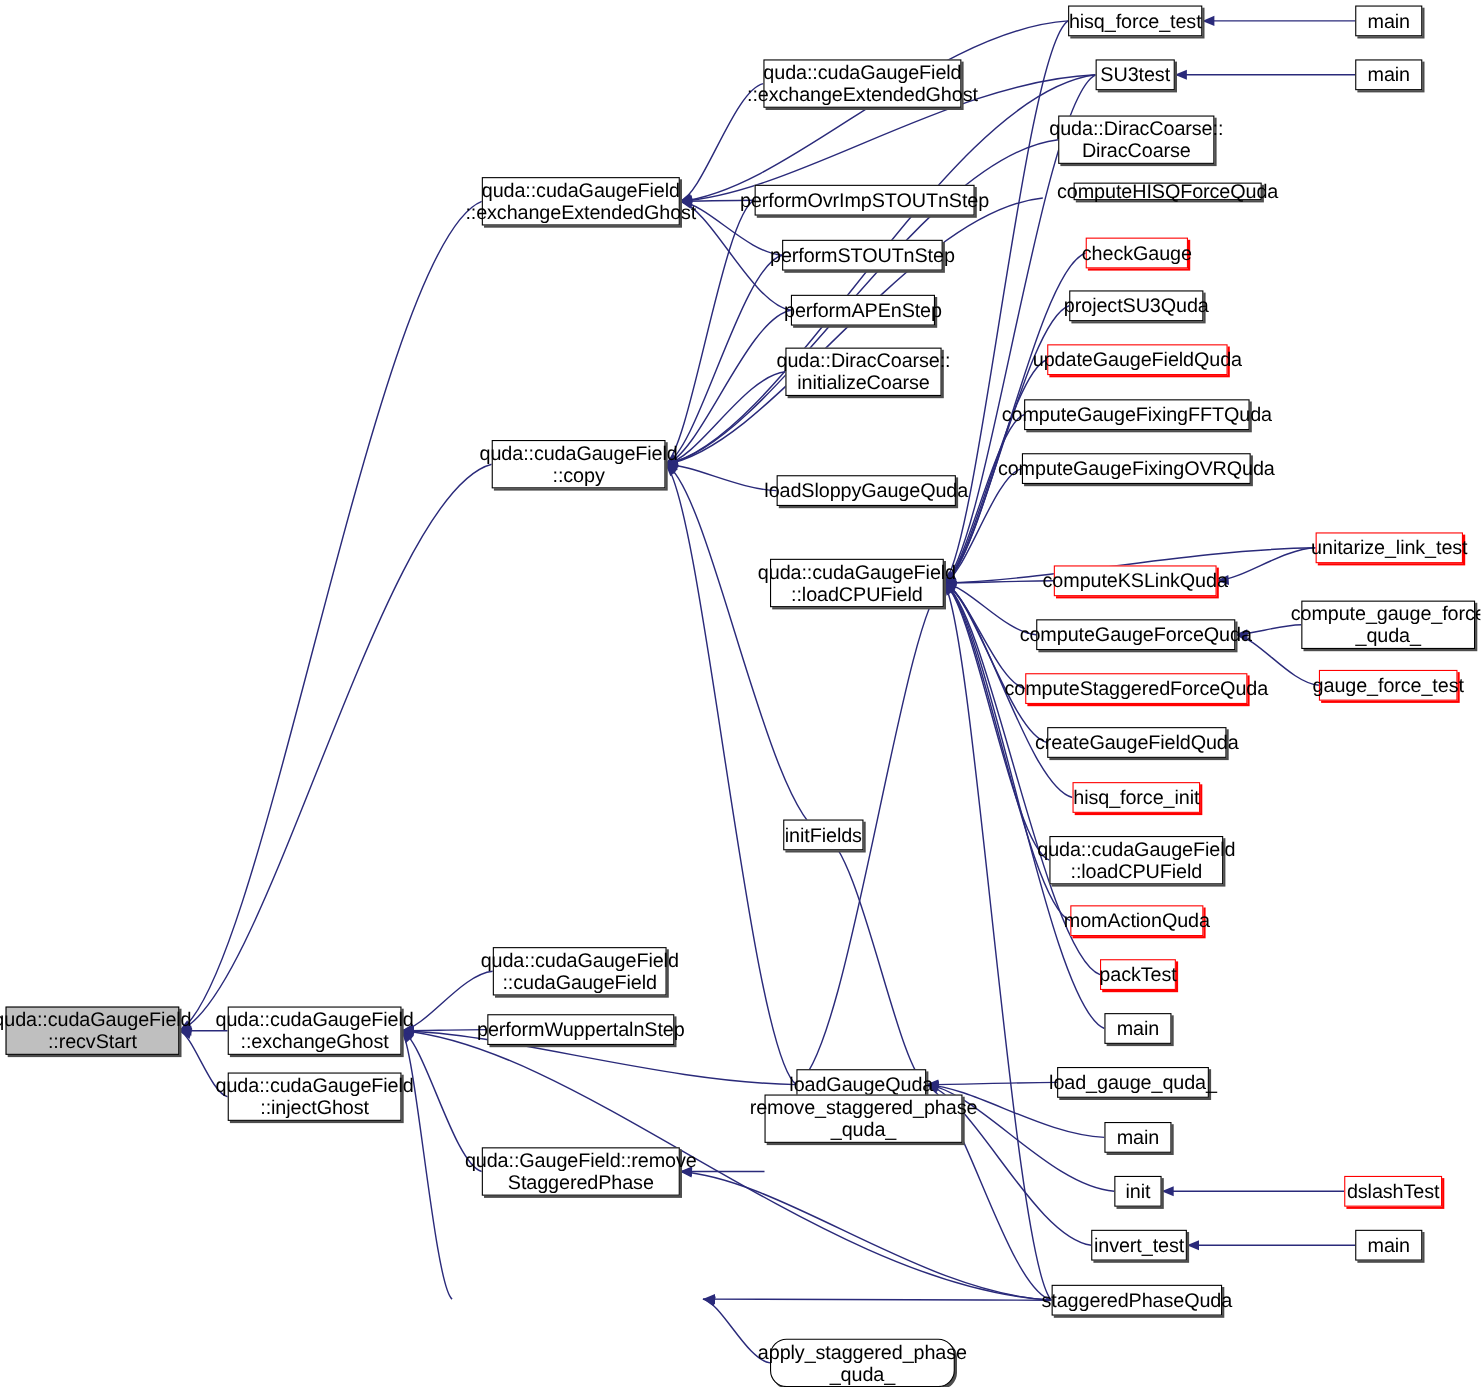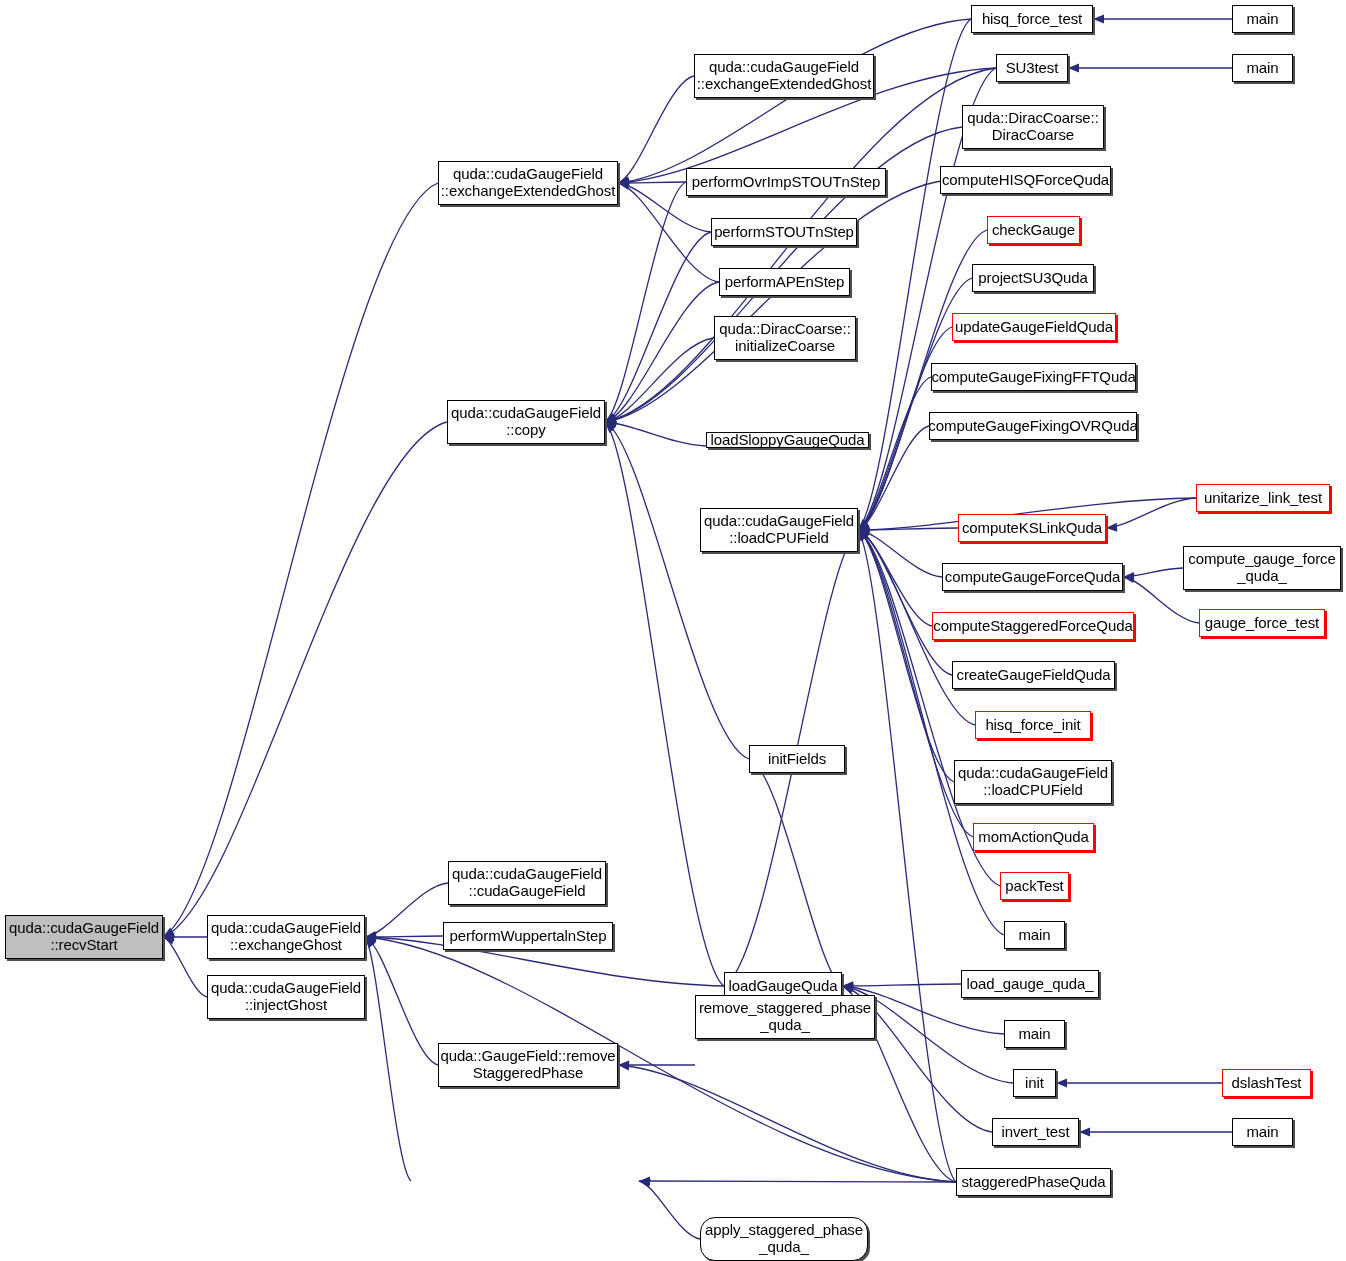--- a/index.html
+++ b/index.html
@@ -15,7 +15,7 @@
     align-items:center;
     justify-content:center;
     text-align:center;
-    font-size:15px;
+    font-size:18px;
     line-height:1.12;
     color:#000000;
     white-space:pre-line;

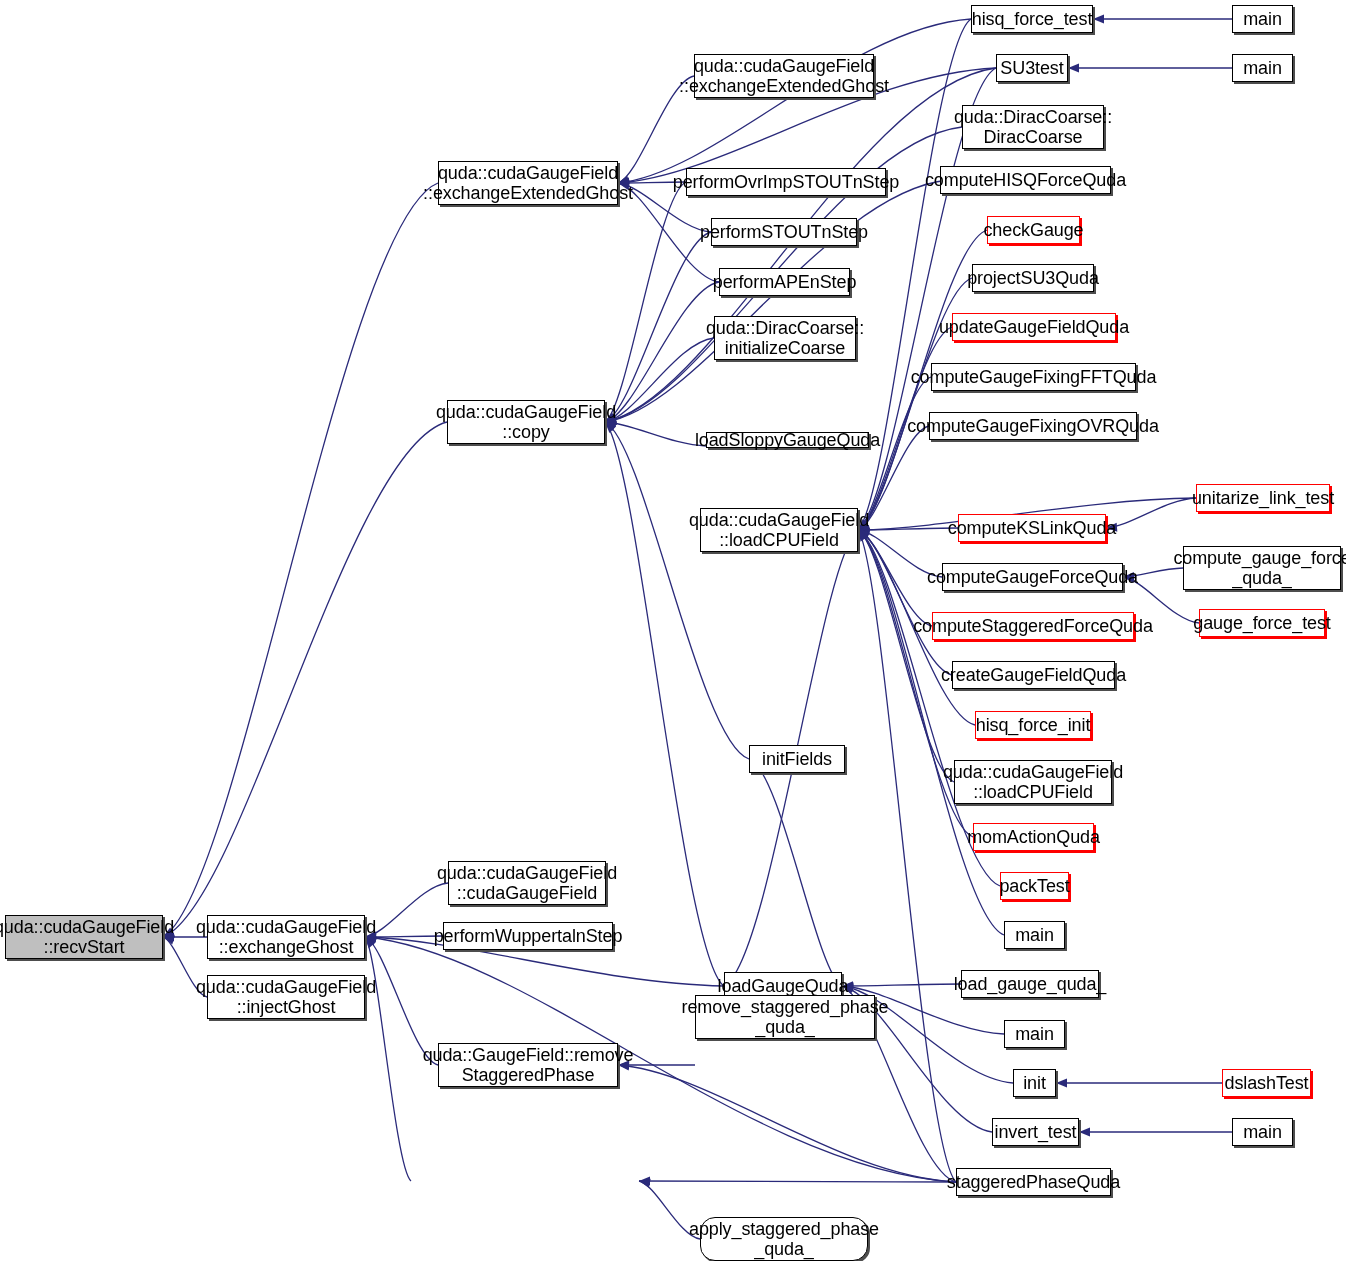--- a/index.html
+++ b/index.html
@@ -183,7 +183,7 @@
     <div class="node shadow" style="left: 1232px; top: 54px; width: 61px; height: 28px;">main</div>
     <div class="node shadow" style="left: 962px; top: 105px; width: 142px; height: 44px;">quda::DiracCoarse::
 DiracCoarse</div>
-    <div class="node shadow" style="left: 940px; top: 166px; width: 171px; height: 28px;">computeHISQForceQuda</div>
+    <div class="node shadow" style="left: 976px; top: 166px; width: 171px; height: 16px;">computeHISQForceQuda</div>
     <div class="node shadow red" style="left: 987px; top: 216px; width: 93px; height: 28px;">checkGauge</div>
     <div class="node shadow" style="left: 972px; top: 264px; width: 122px; height: 28px;">projectSU3Quda</div>
     <div class="node shadow red" style="left: 952px; top: 313px; width: 164px; height: 28px;">updateGaugeFieldQuda</div>

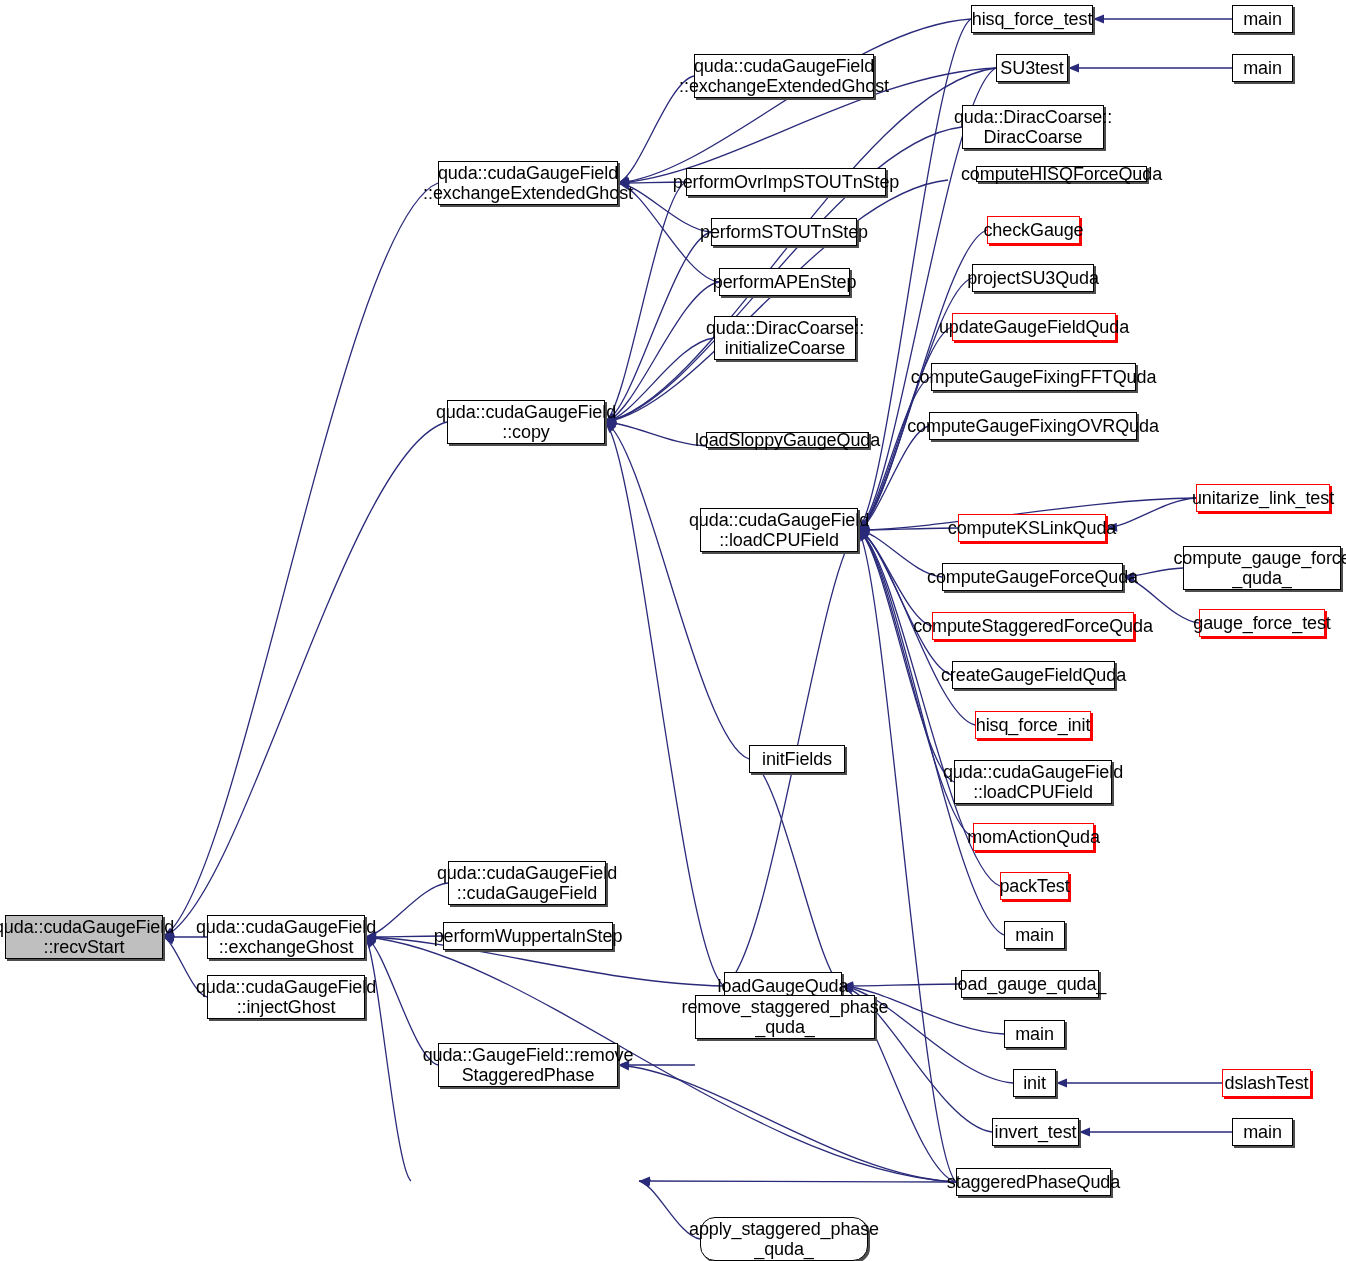--- a/index.html
+++ b/index.html
@@ -176,7 +176,7 @@
     <div class="node shadow" style="left: 719px; top: 268px; width: 131px; height: 28px;">performAPEnStep</div>
     <div class="node shadow" style="left: 714px; top: 316px; width: 142px; height: 44px;">quda::DiracCoarse::
 initializeCoarse</div>
-    <div class="node shadow" style="left: 706px; top: 432px; width: 163px; height: 16px;">loadSloppyGaugeQuda</div>
+    <div class="node shadow" style="left: 706px; top: 432px; width: 163px; height: 28px;">loadSloppyGaugeQuda</div>
     <div class="node shadow" style="left: 971px; top: 5px; width: 122px; height: 28px;">hisq_force_test</div>
     <div class="node shadow" style="left: 1232px; top: 5px; width: 61px; height: 28px;">main</div>
     <div class="node shadow" style="left: 996px; top: 54px; width: 72px; height: 28px;">SU3test</div>

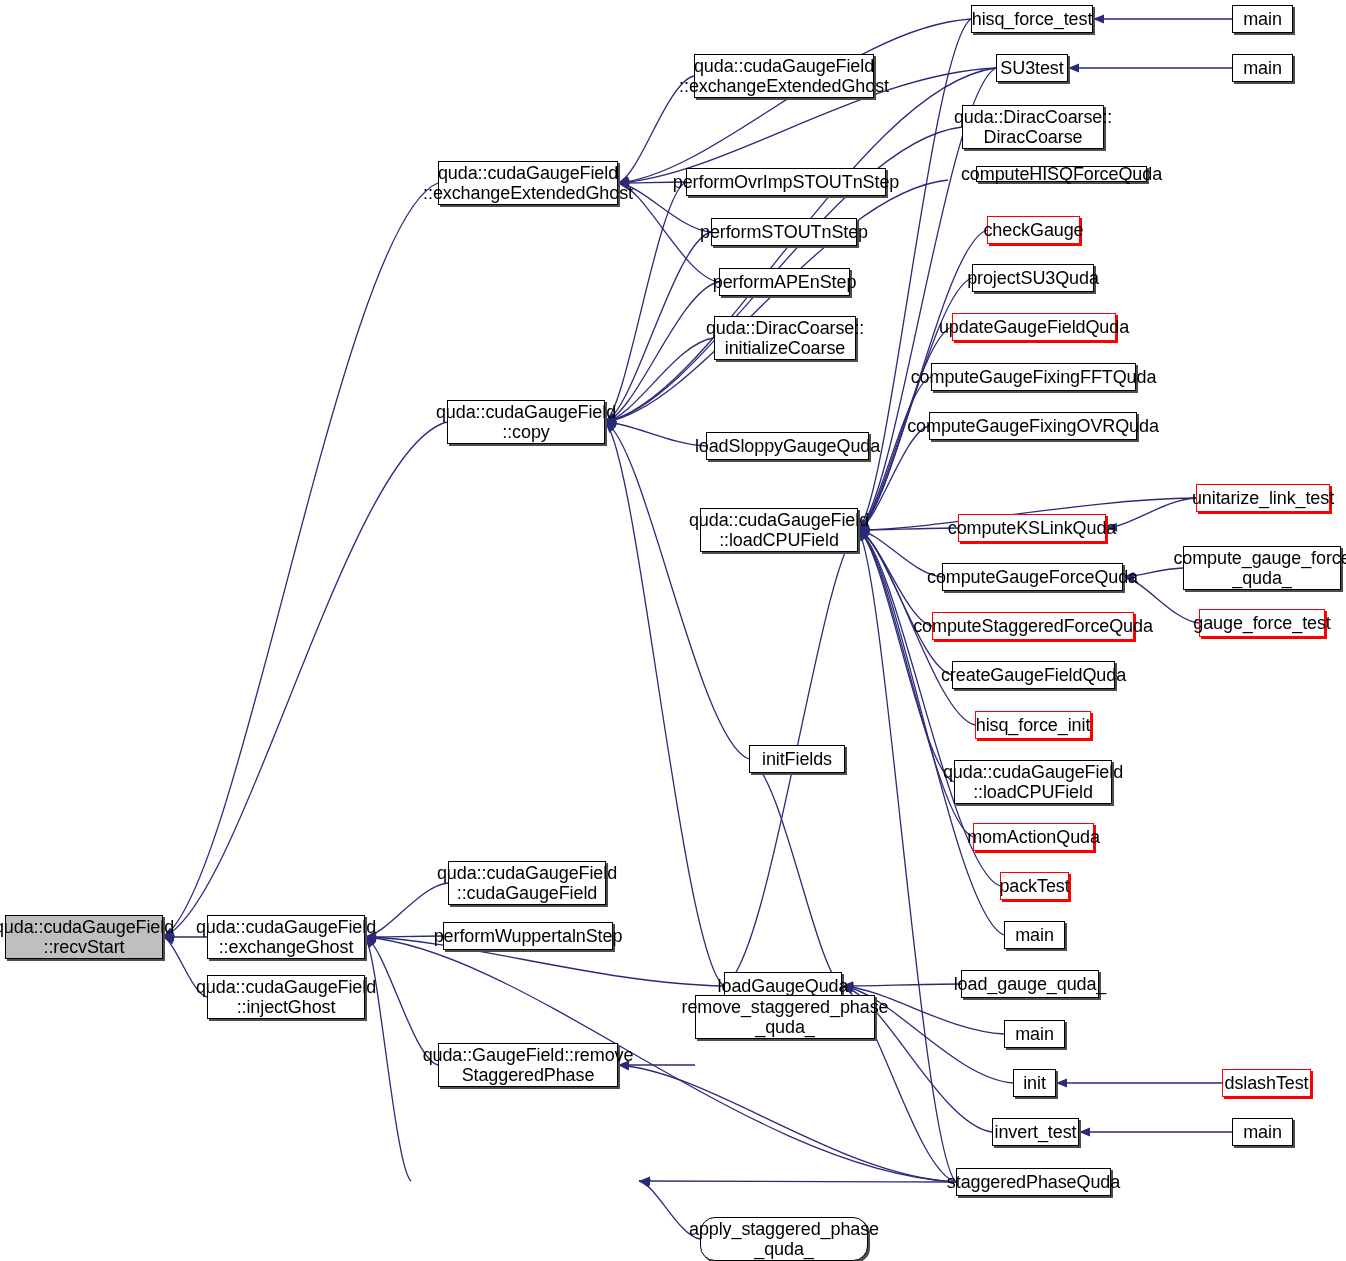--- a/index.html
+++ b/index.html
@@ -214,7 +214,7 @@
     <div class="node shadow" style="left: 448px; top: 861px; width: 158px; height: 44px;">quda::cudaGaugeField
 ::cudaGaugeField</div>
     <div class="node shadow" style="left: 443px; top: 922px; width: 170px; height: 28px;">performWuppertalnStep</div>
-    <div class="node shadow" style="left: 749px; top: 745px; width: 96px; height: 28px;">initFields</div>
+    <div class="node shadow" style="left: 712px; top: 745px; width: 73px; height: 28px;">initFields</div>
     <div class="node shadow" style="left: 438px; top: 1043px; width: 180px; height: 44px;">quda::GaugeField::remove
 StaggeredPhase</div>
     <div class="node shadow" style="left: 695px; top: 995px; width: 180px; height: 44px;">remove_staggered_phase

